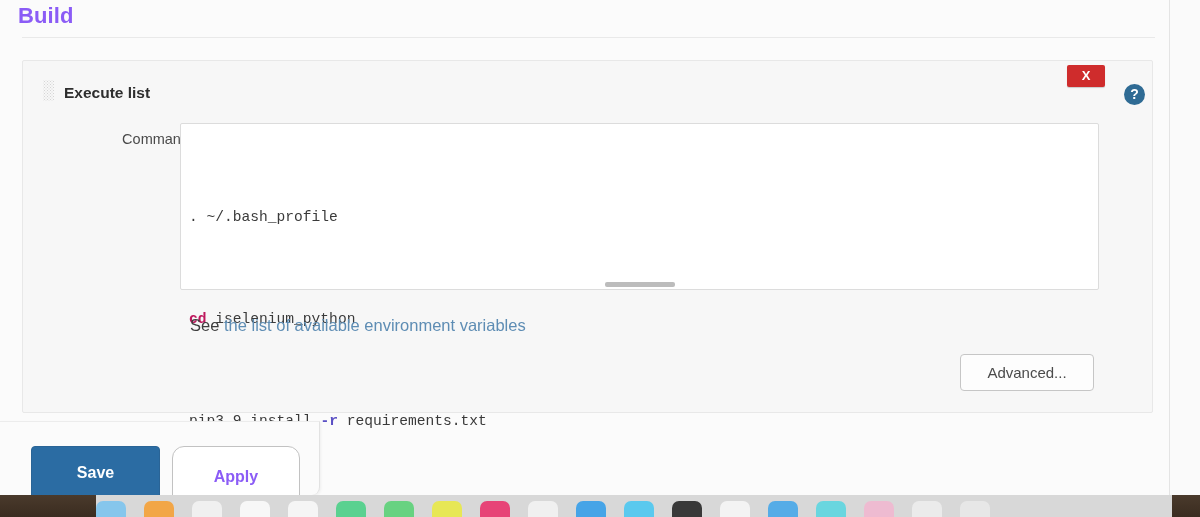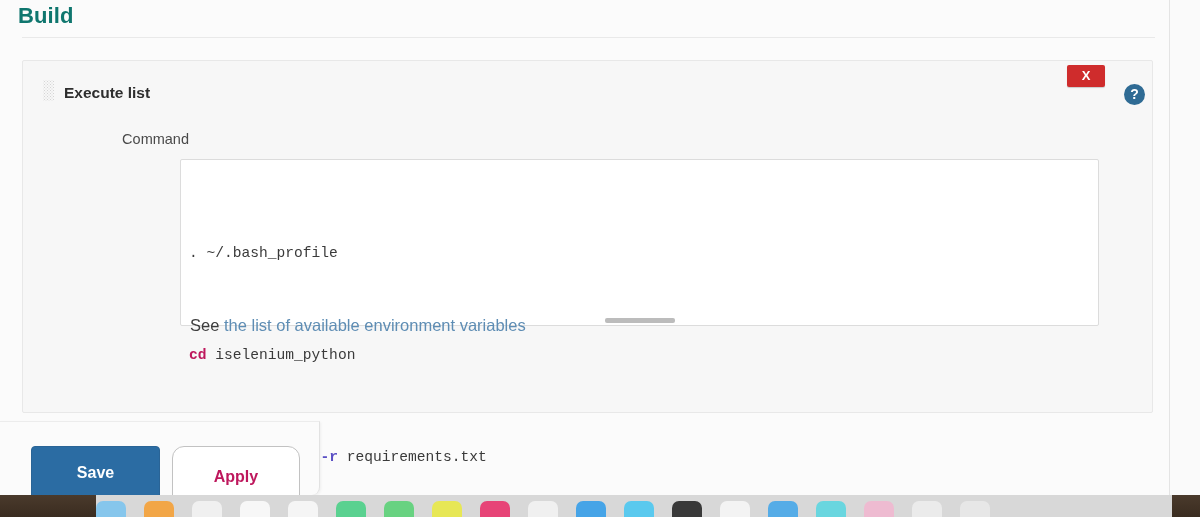--- a/index.html
+++ b/index.html
@@ -38,7 +38,7 @@
     left: 18px; top: 3px;
     font-size: 22px;
     font-weight: bold;
-    color: #0f766e;
+    color: #8b5cf6;
     letter-spacing: 0.1px;
   }
   .title-rule {

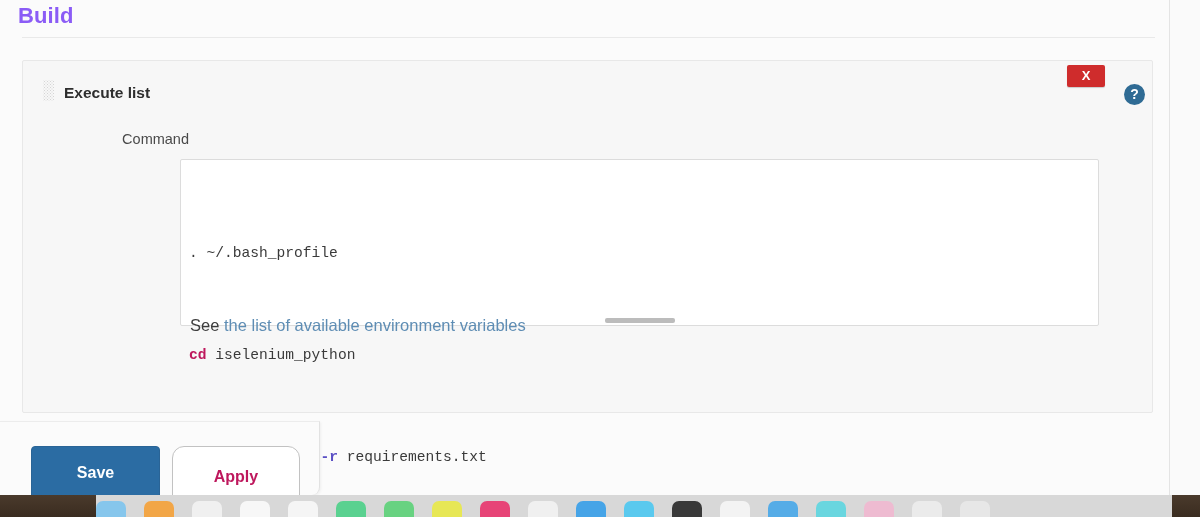--- a/index.html
+++ b/index.html
@@ -126,7 +126,6 @@
     background: #ffffff;
     border: 1px solid #dcdcdc;
     border-radius: 2px;
-    margin-top: 36px;
   }
   .cmd-lines {
     position: absolute;

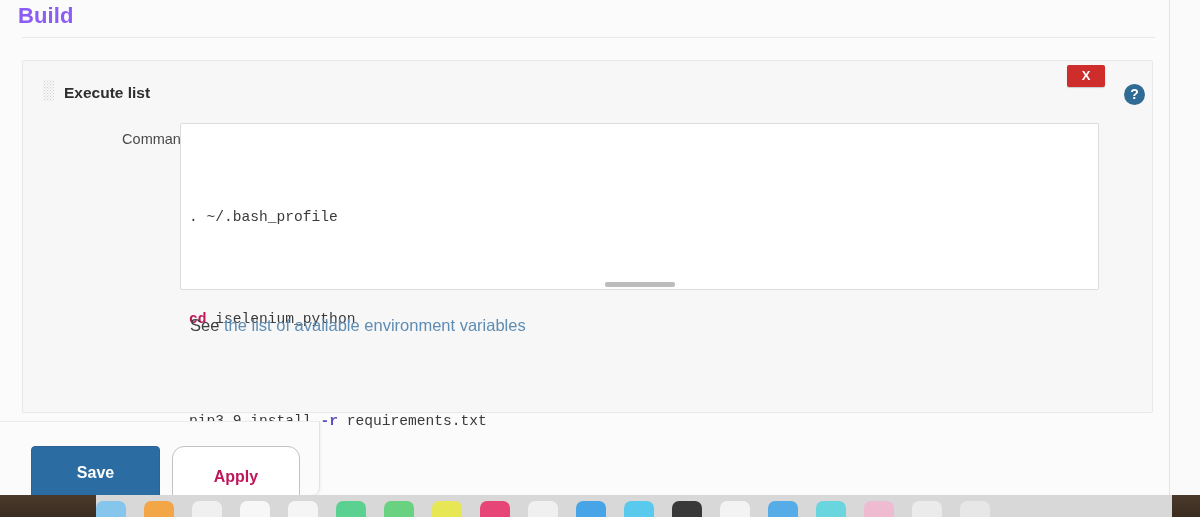--- a/index.html
+++ b/index.html
@@ -326,6 +326,7 @@
       <span>See </span><a class="envvar-link">the list of available environment variables</a>
     </div>
 
+    <button class="advanced-btn">Advanced...</button>
   </div>
 
   <div class="add-build-step">

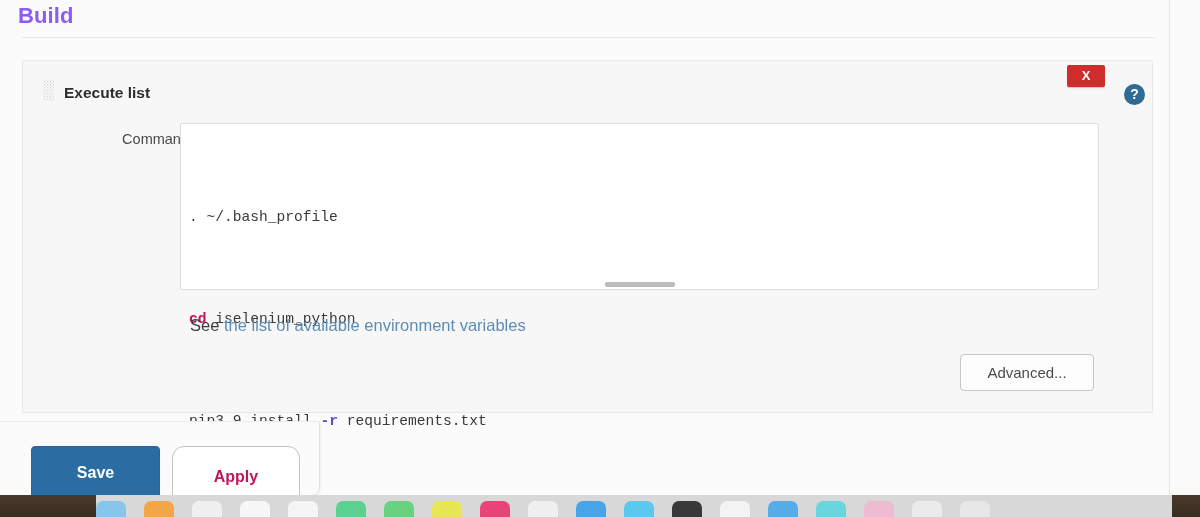--- a/index.html
+++ b/index.html
@@ -250,7 +250,7 @@
     background: #ffffff;
     border: 1px solid #c2c2c2;
     border-radius: 12px;
-    color: #be185d;
+    color: #8b5cf6;
     font-family: "Liberation Sans", sans-serif;
     font-size: 16px;
     font-weight: bold;

